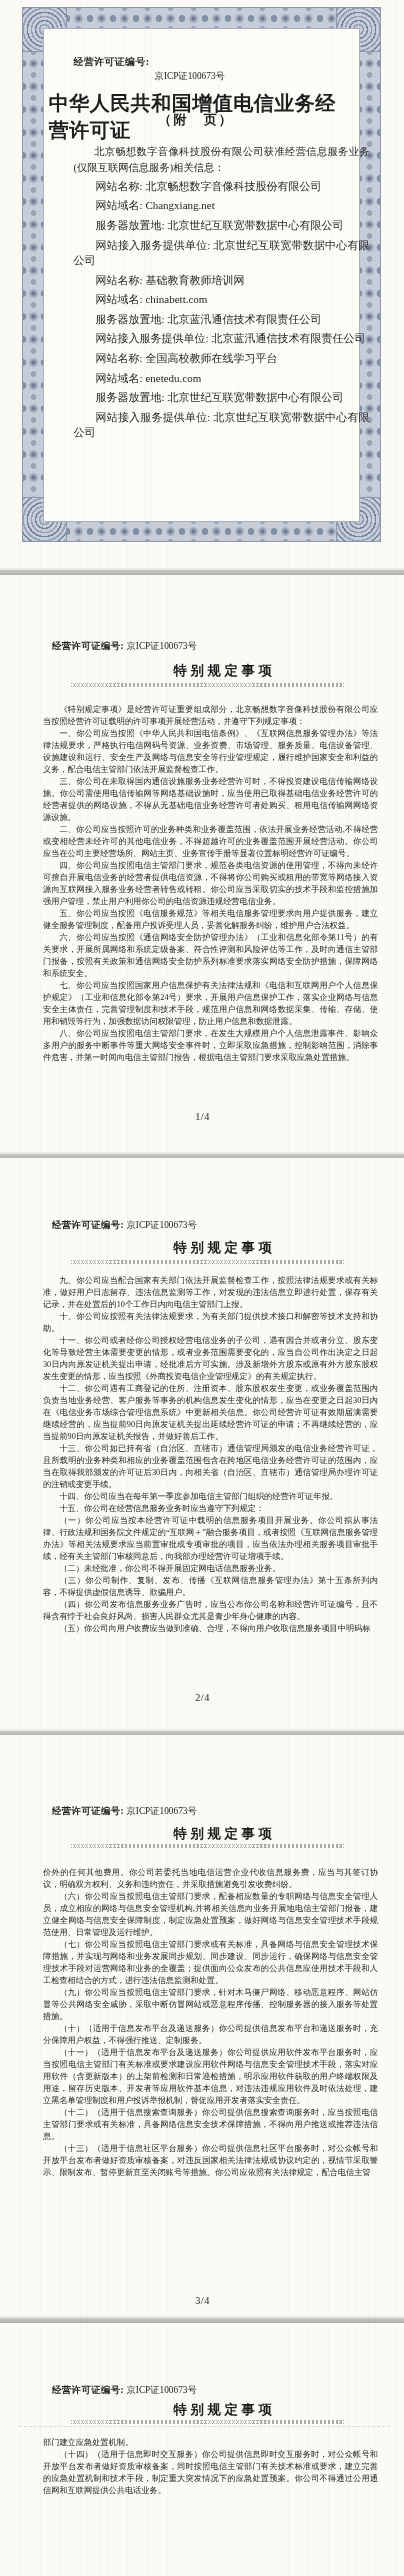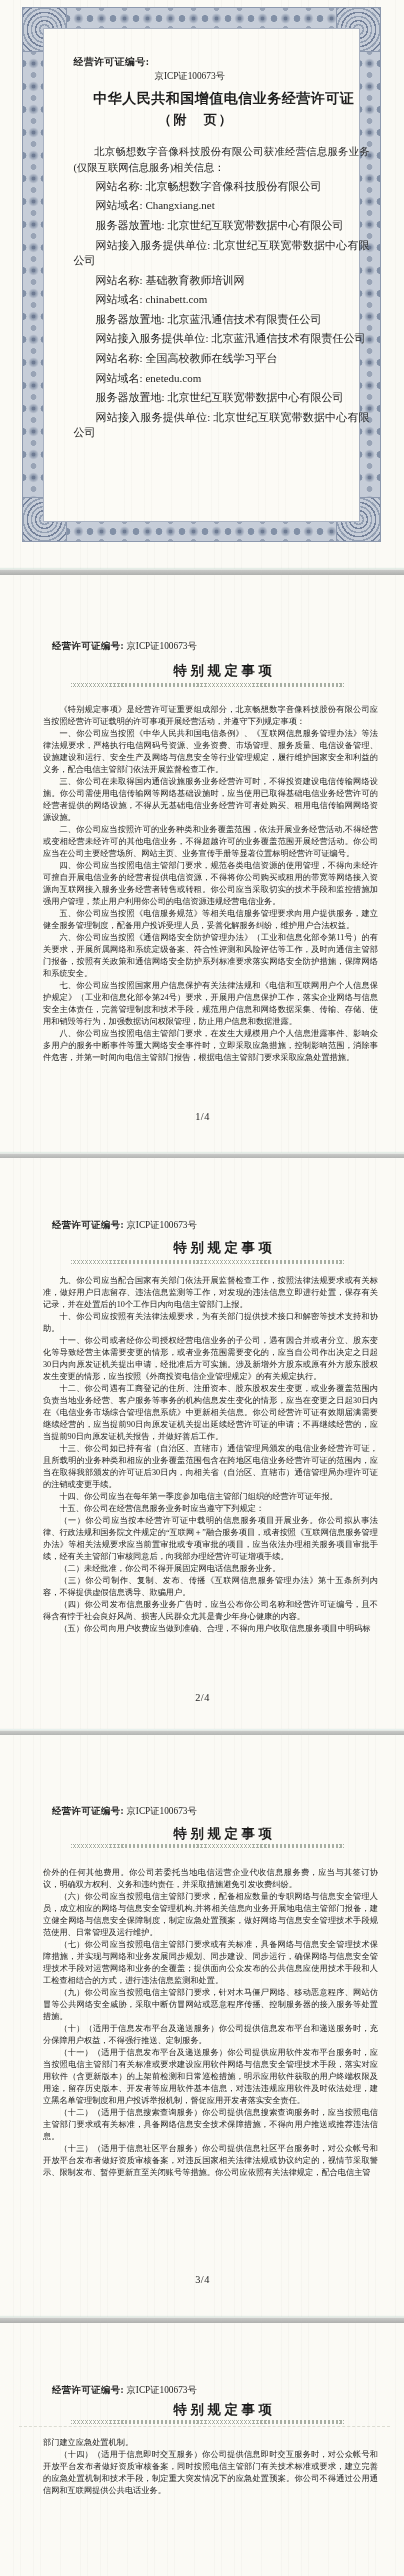--- a/index.html
+++ b/index.html
@@ -54,7 +54,7 @@
   }
   .cert-label{position:absolute;left:30px;top:27px;font-size:9.8px;font-weight:bold;letter-spacing:0.5px;}
   .cert-no{position:absolute;left:111px;top:41px;font-size:9.3px;}
-  .cert-title{position:absolute;left:5.2px;right:5.2px;top:61px;text-align:right;font-size:14px;font-weight:bold;letter-spacing:0.5px;}
+  .cert-title{position:absolute;left:5.2px;right:5.2px;top:61px;text-align:left;font-size:20px;font-weight:bold;letter-spacing:0.5px;}
   .cert-sub{position:absolute;left:5.2px;right:16px;top:82px;text-align:center;font-size:13px;font-weight:bold;letter-spacing:2.1px;}
   .cert-intro{position:absolute;left:30px;top:115px;width:296px;font-size:10.3px;line-height:16px;text-indent:2em;text-align:justify;}
   .cert-entries{position:absolute;left:30px;top:150px;width:296px;}

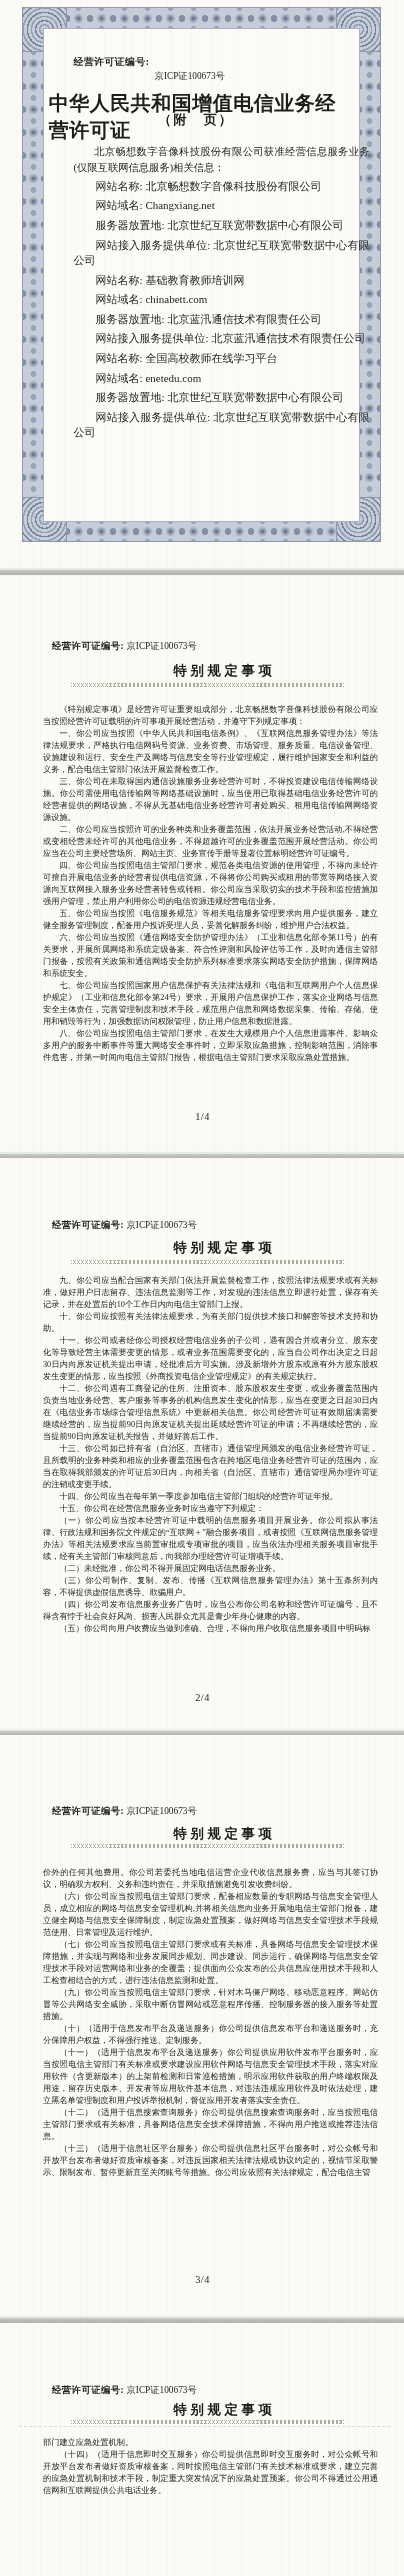--- a/index.html
+++ b/index.html
@@ -182,7 +182,7 @@
         <p>（十二）（适用于信息搜索查询服务）你公司提供信息搜索查询服务时，应当按照电信主管部门要求或有关标准，具备网络信息安全技术保障措施，不得向用户推送或推荐违法信息。</p>
         <p>（十三）（适用于信息社区平台服务）你公司提供信息社区平台服务时，对公众帐号和开放平台发布者做好资质审核备案，对违反国家相关法律法规或协议约定的，视情节采取警示、限制发布、暂停更新直至关闭账号等措施。你公司应依照有关法律规定，配合电信主管</p>
       </div>
-    <div class="page-num" style="top:539px;">3/4</div>
+    <div class="page-num" style="top:560px;">3/4</div>
   </section>
 
   <div class="divider" style="top:2317px;"></div>

